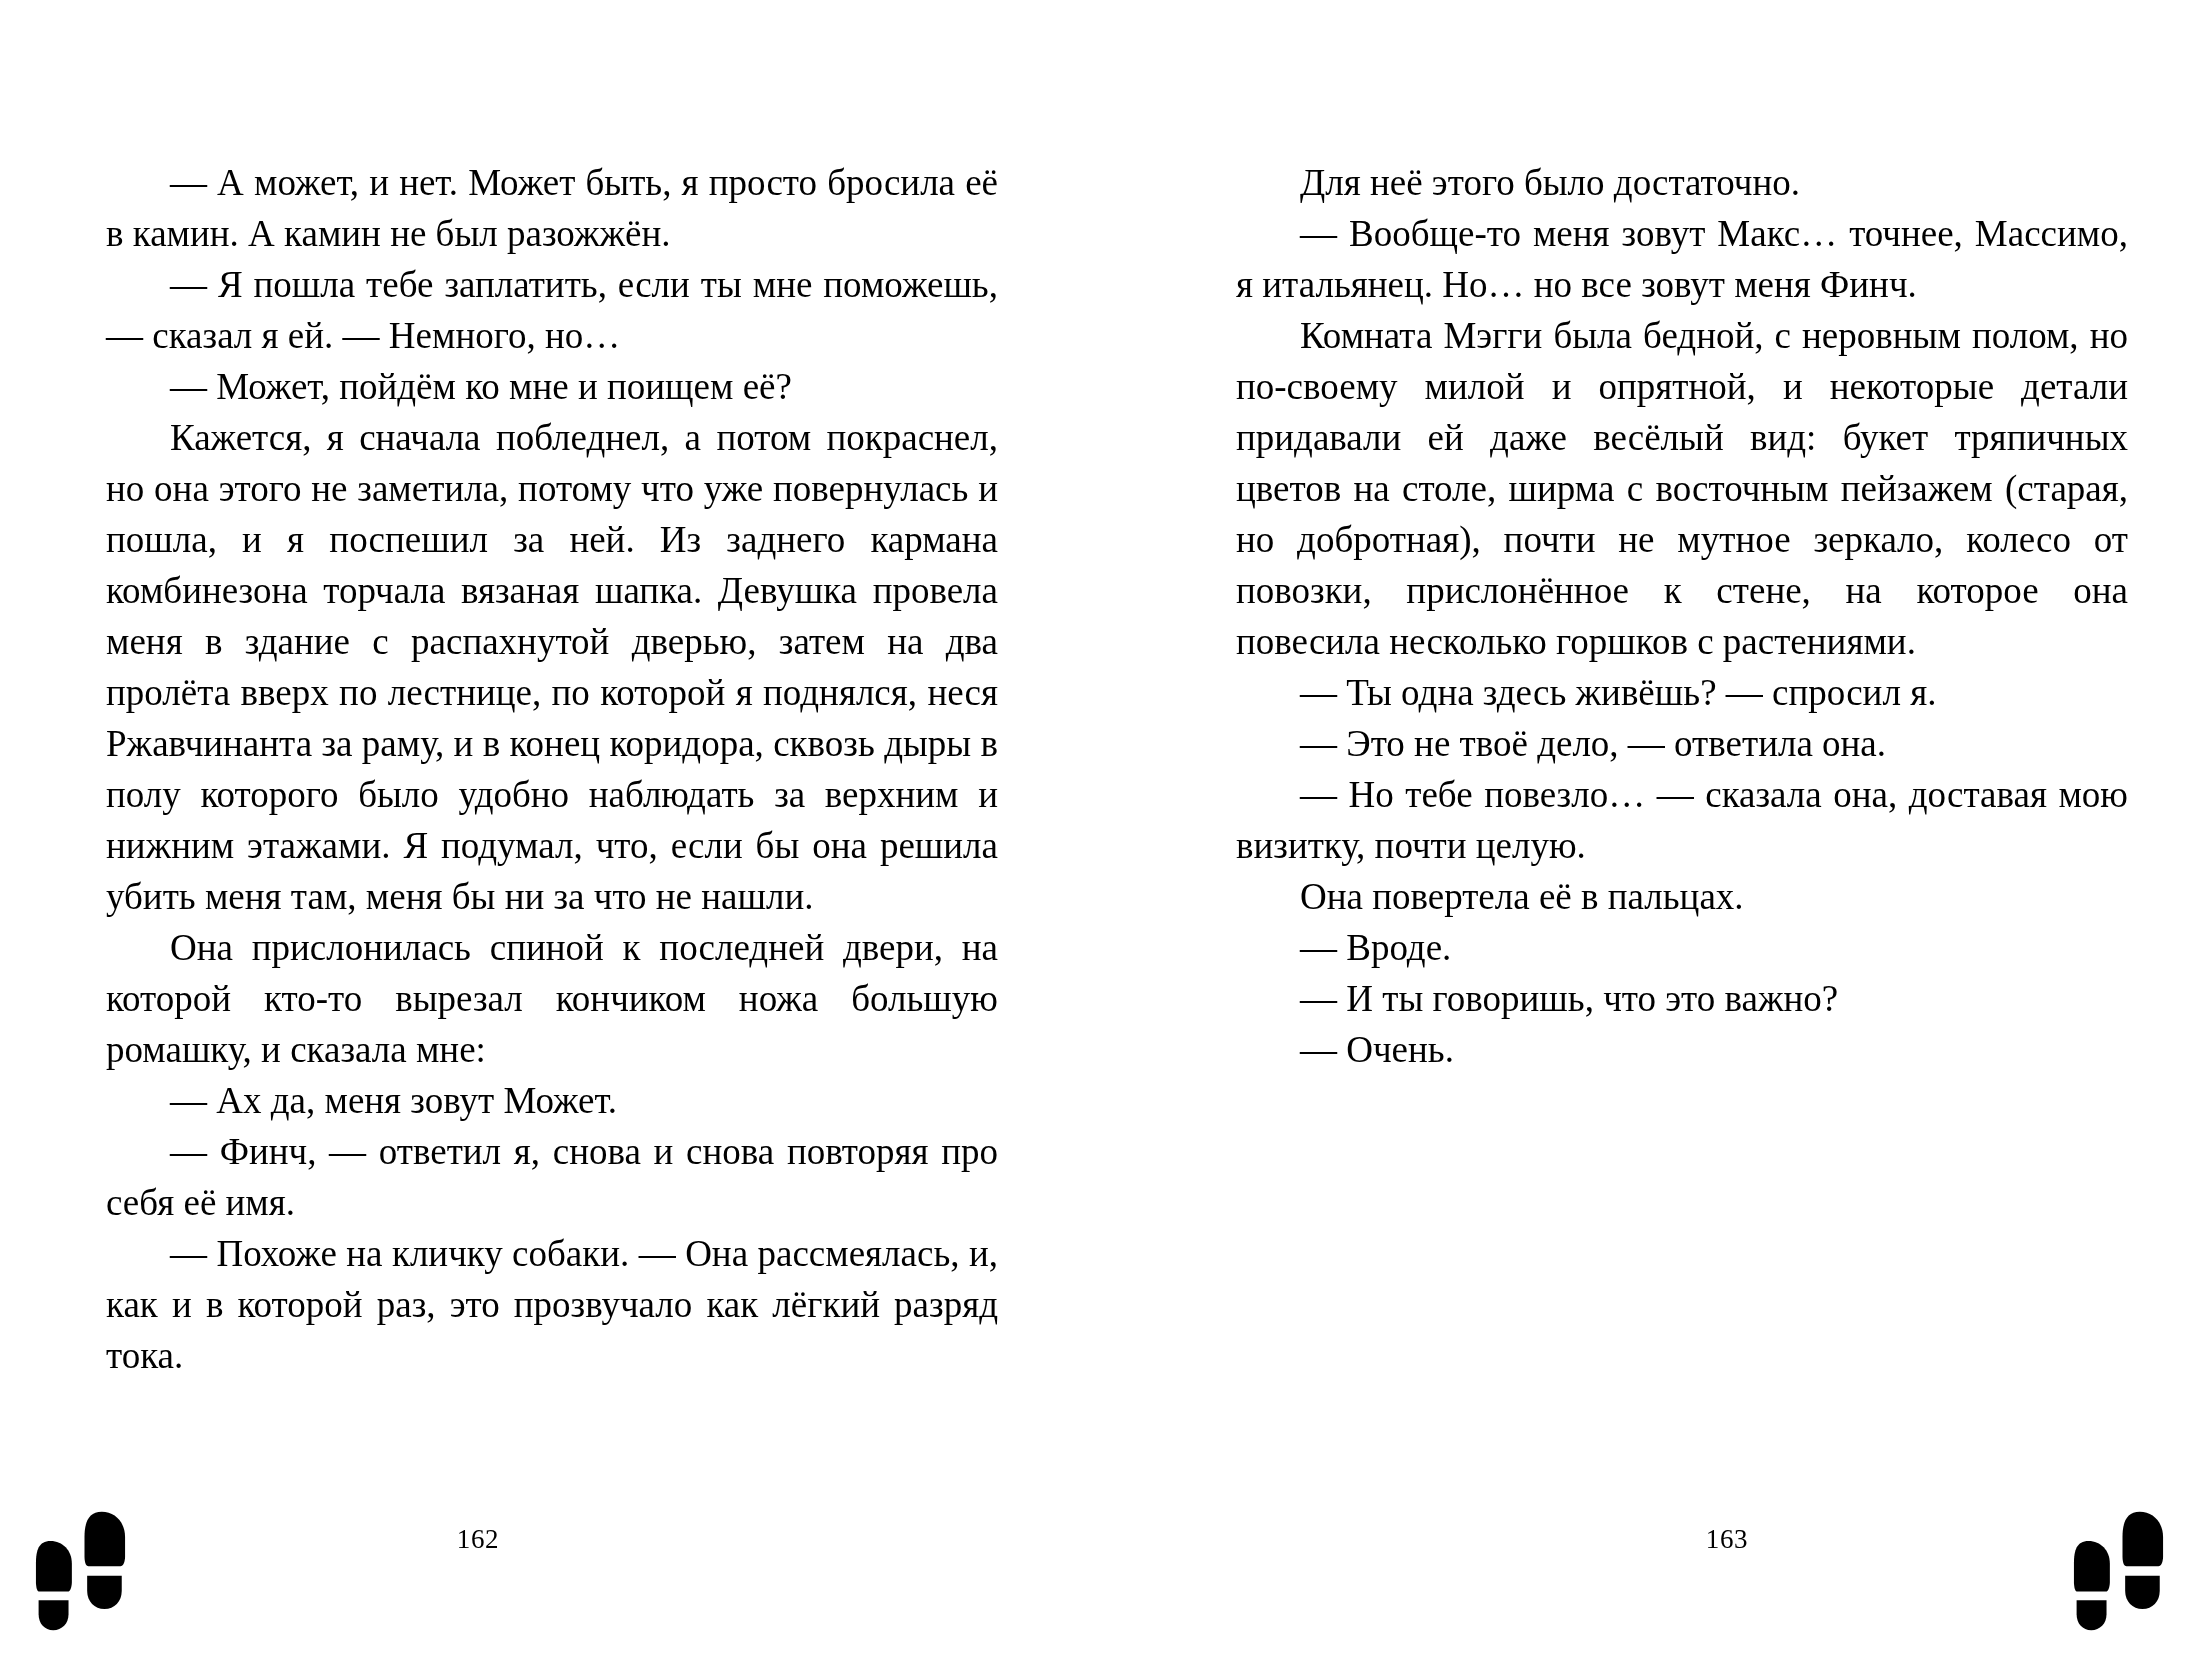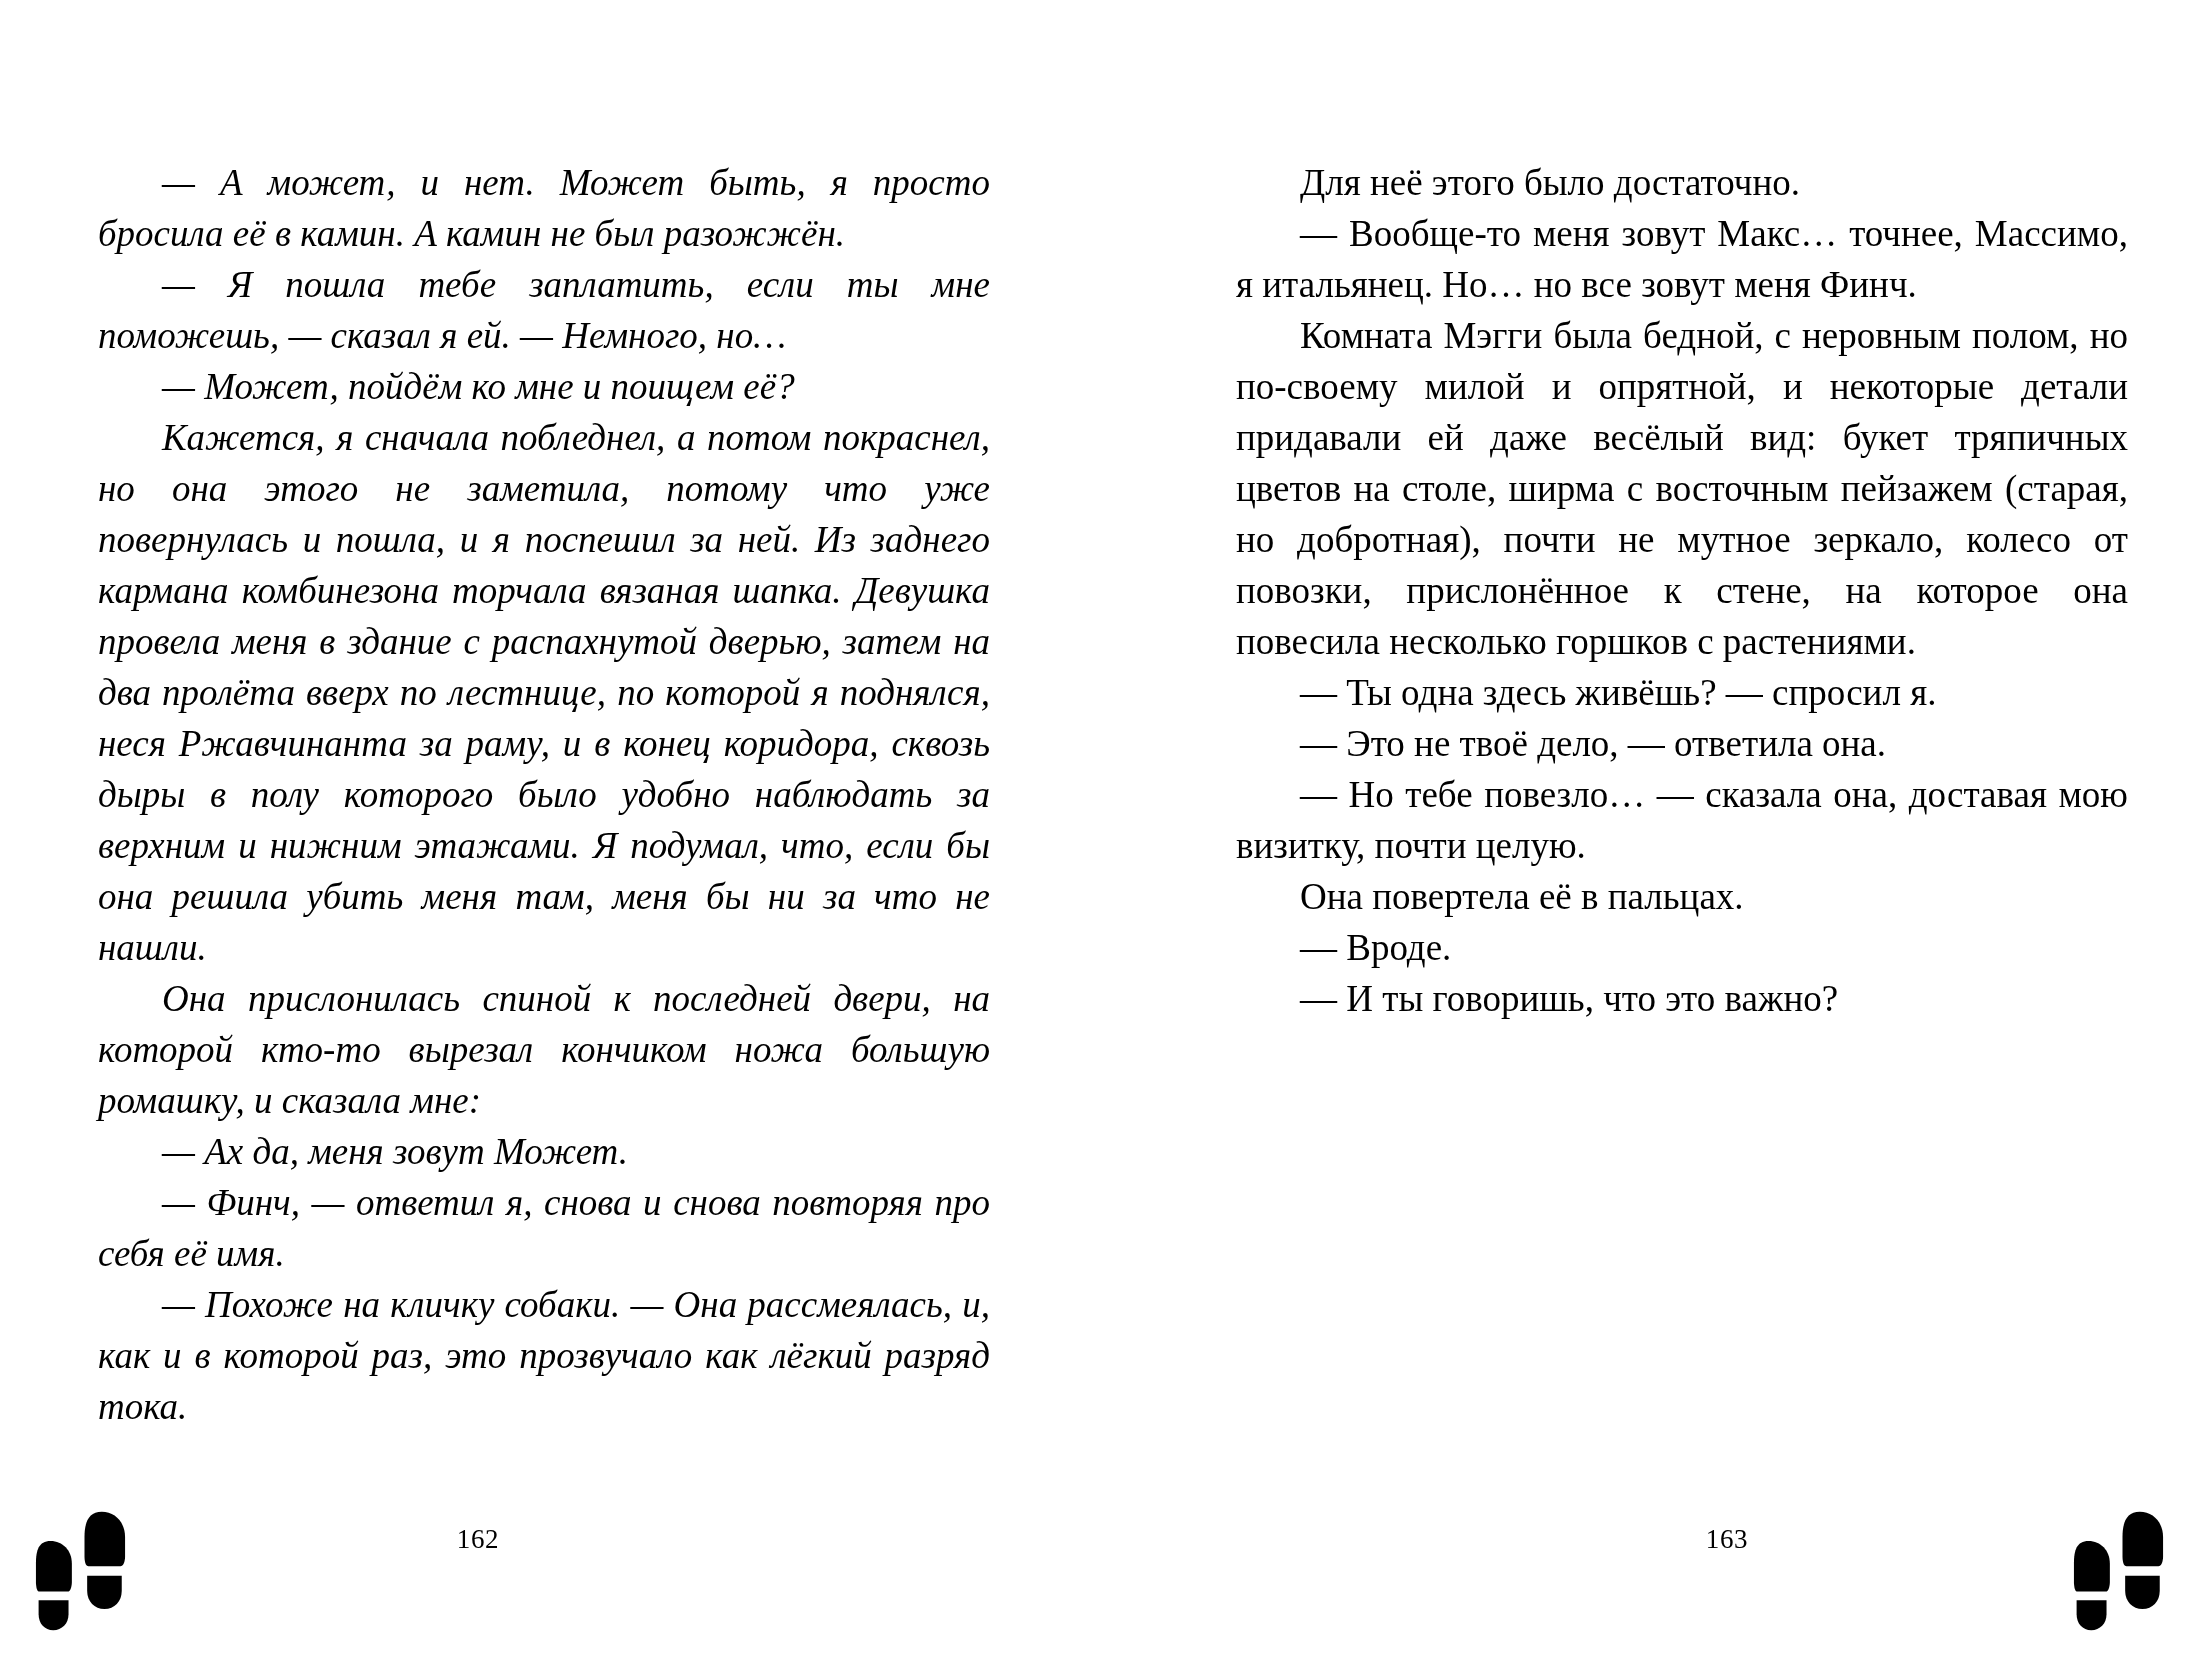--- a/index.html
+++ b/index.html
@@ -53,7 +53,7 @@
     word-spacing: 0px;
   }
 
-  .book-page.left .textblock  { left: 98px; font-style: italic; }
+  .book-page.left .textblock  { left: 106px; }
   .book-page.right .textblock { left: 133px; }
 
   .textblock p {

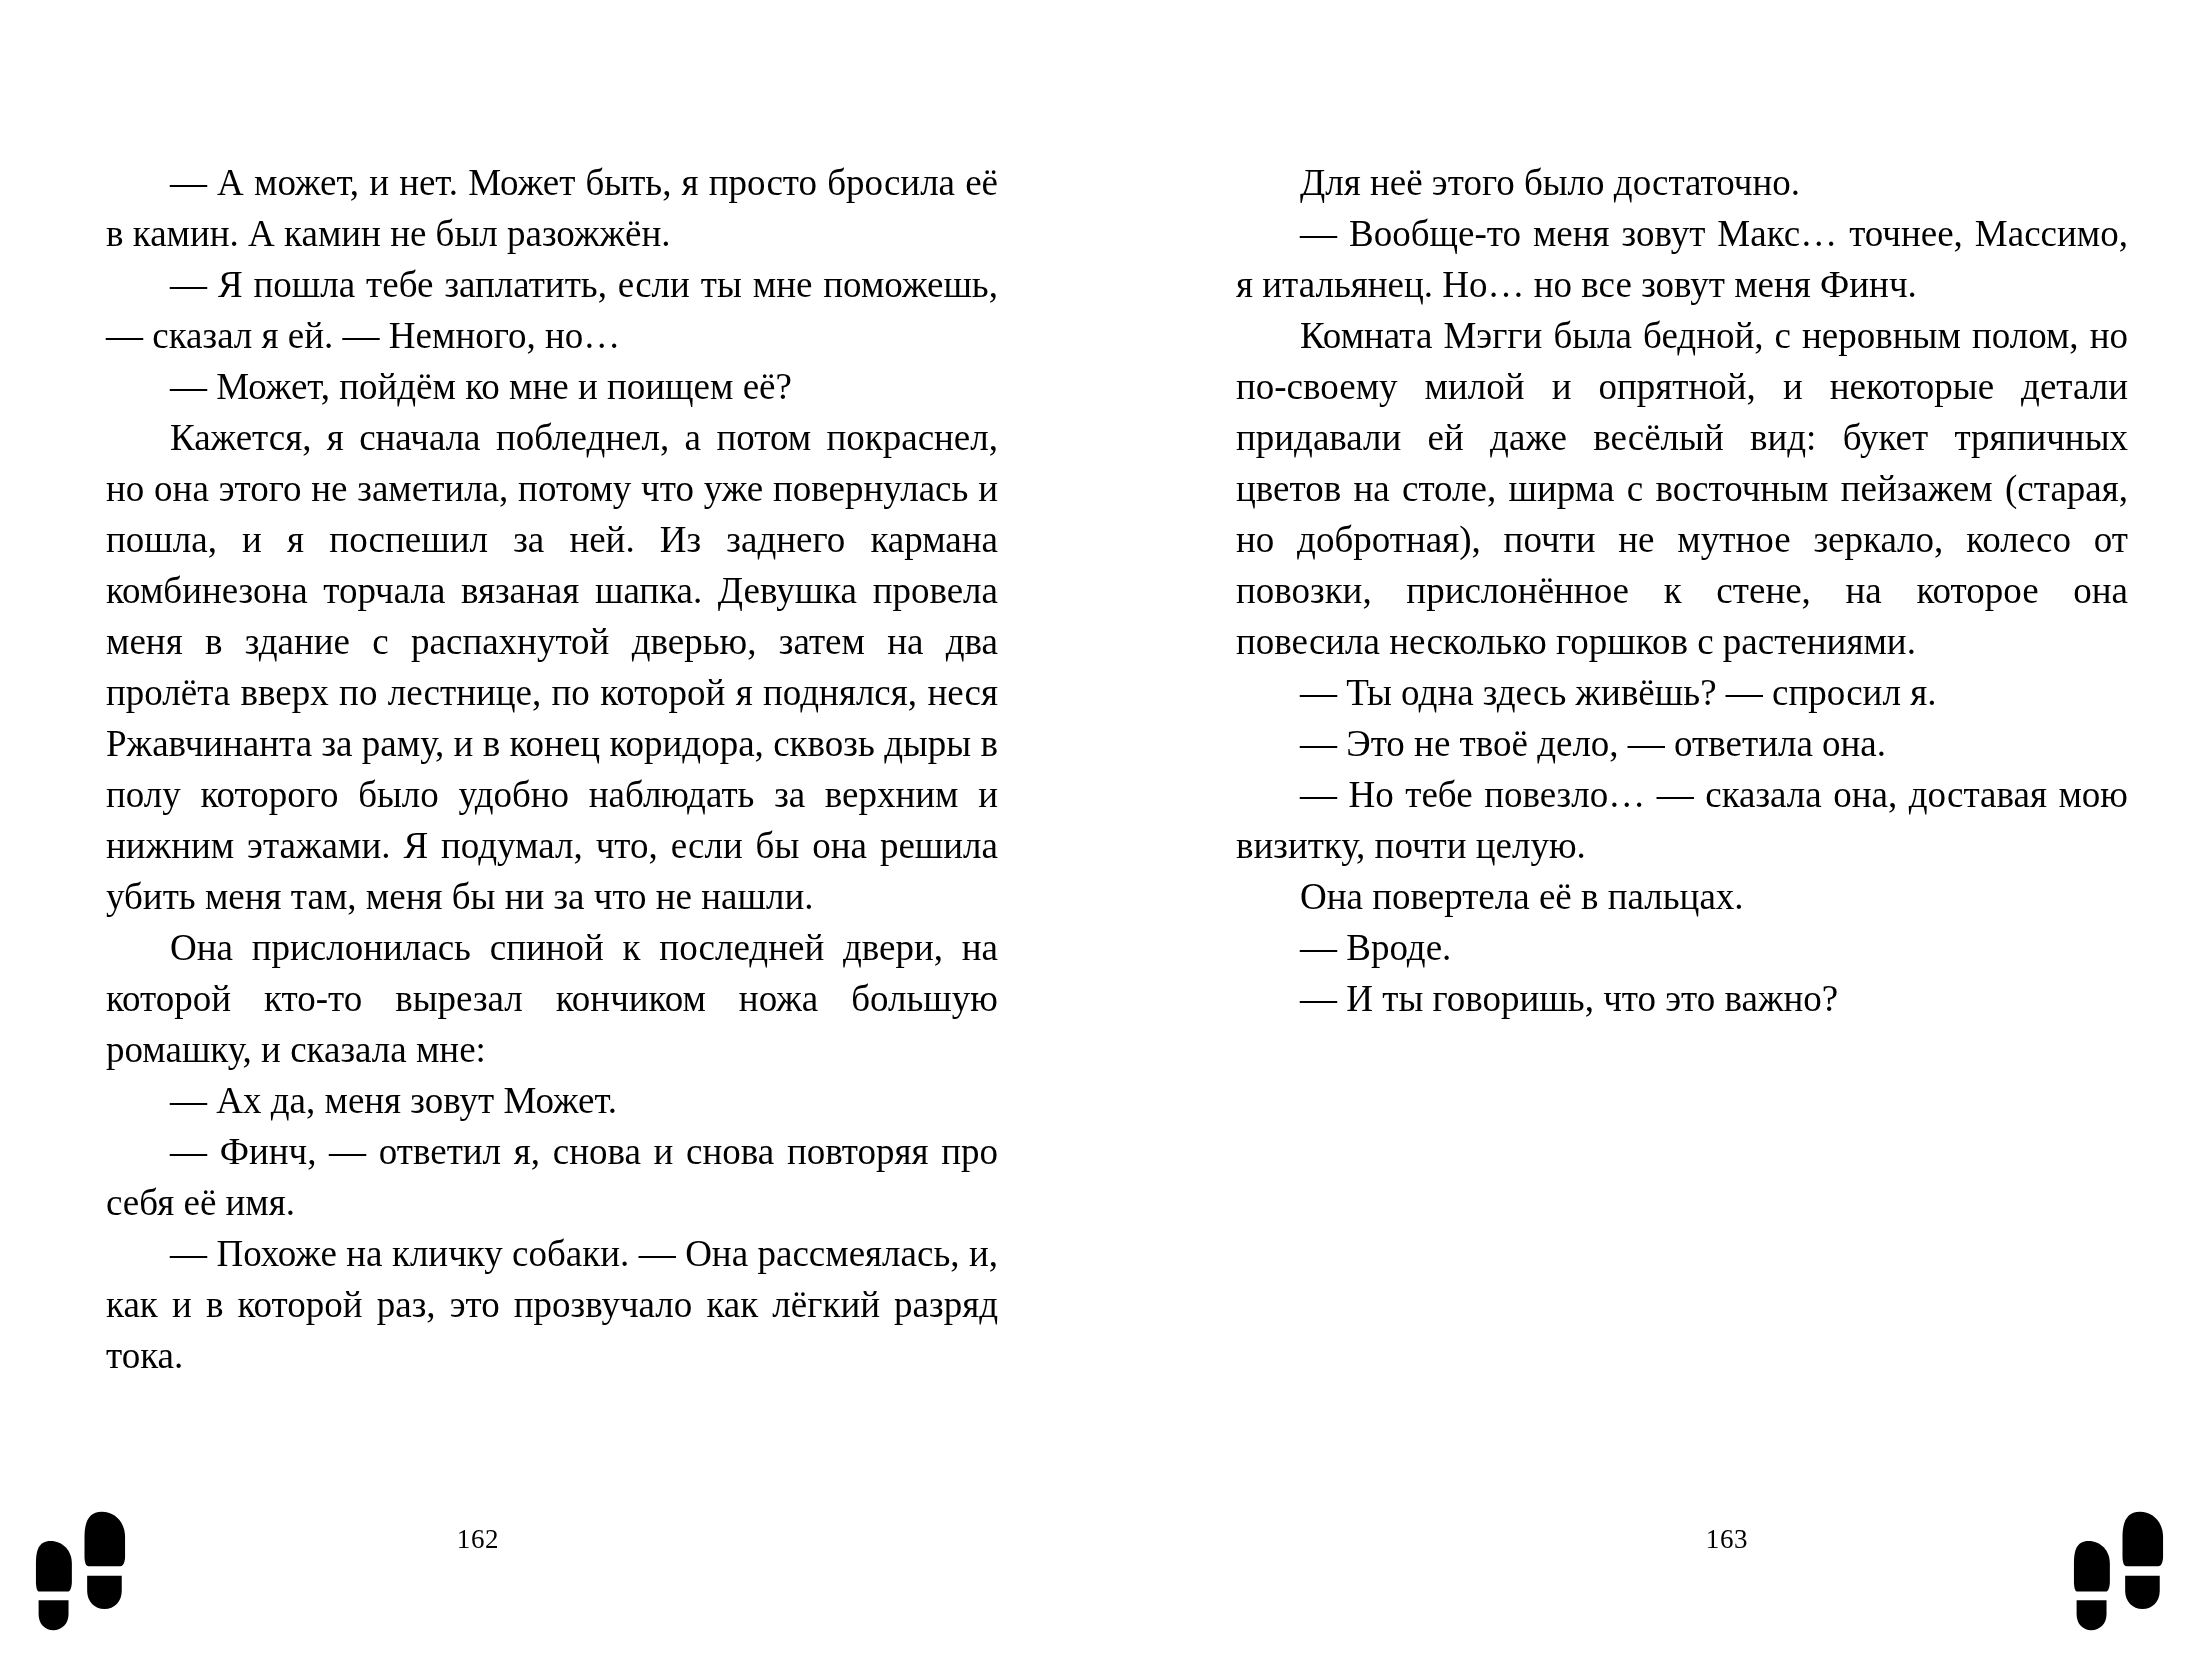--- a/index.html
+++ b/index.html
@@ -142,6 +142,7 @@
         <p>Она повертела её в пальцах.</p>
         <p>— Вроде.</p>
         <p>— И ты говоришь, что это важно?</p>
+        <p>— Очень.</p>
       </div>
 
       <div class="folio">163</div>

